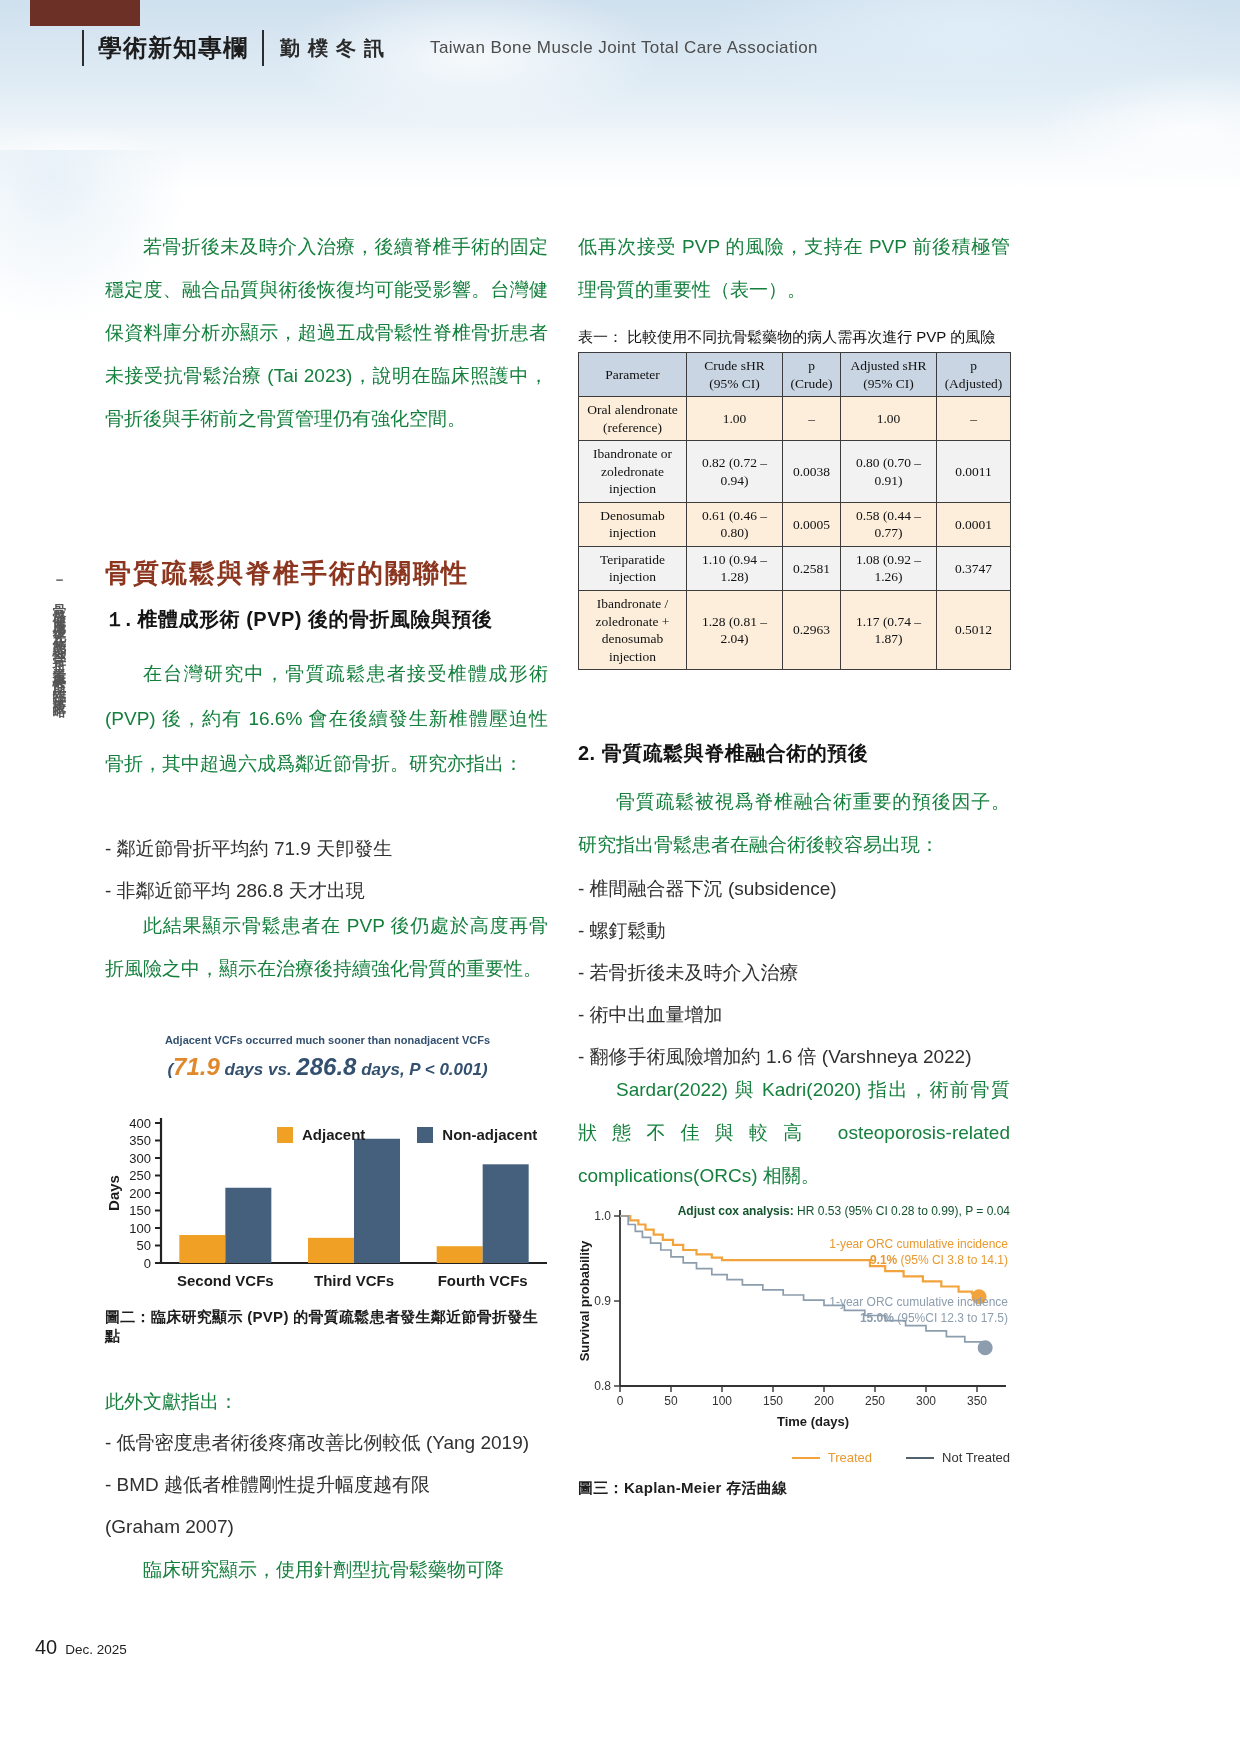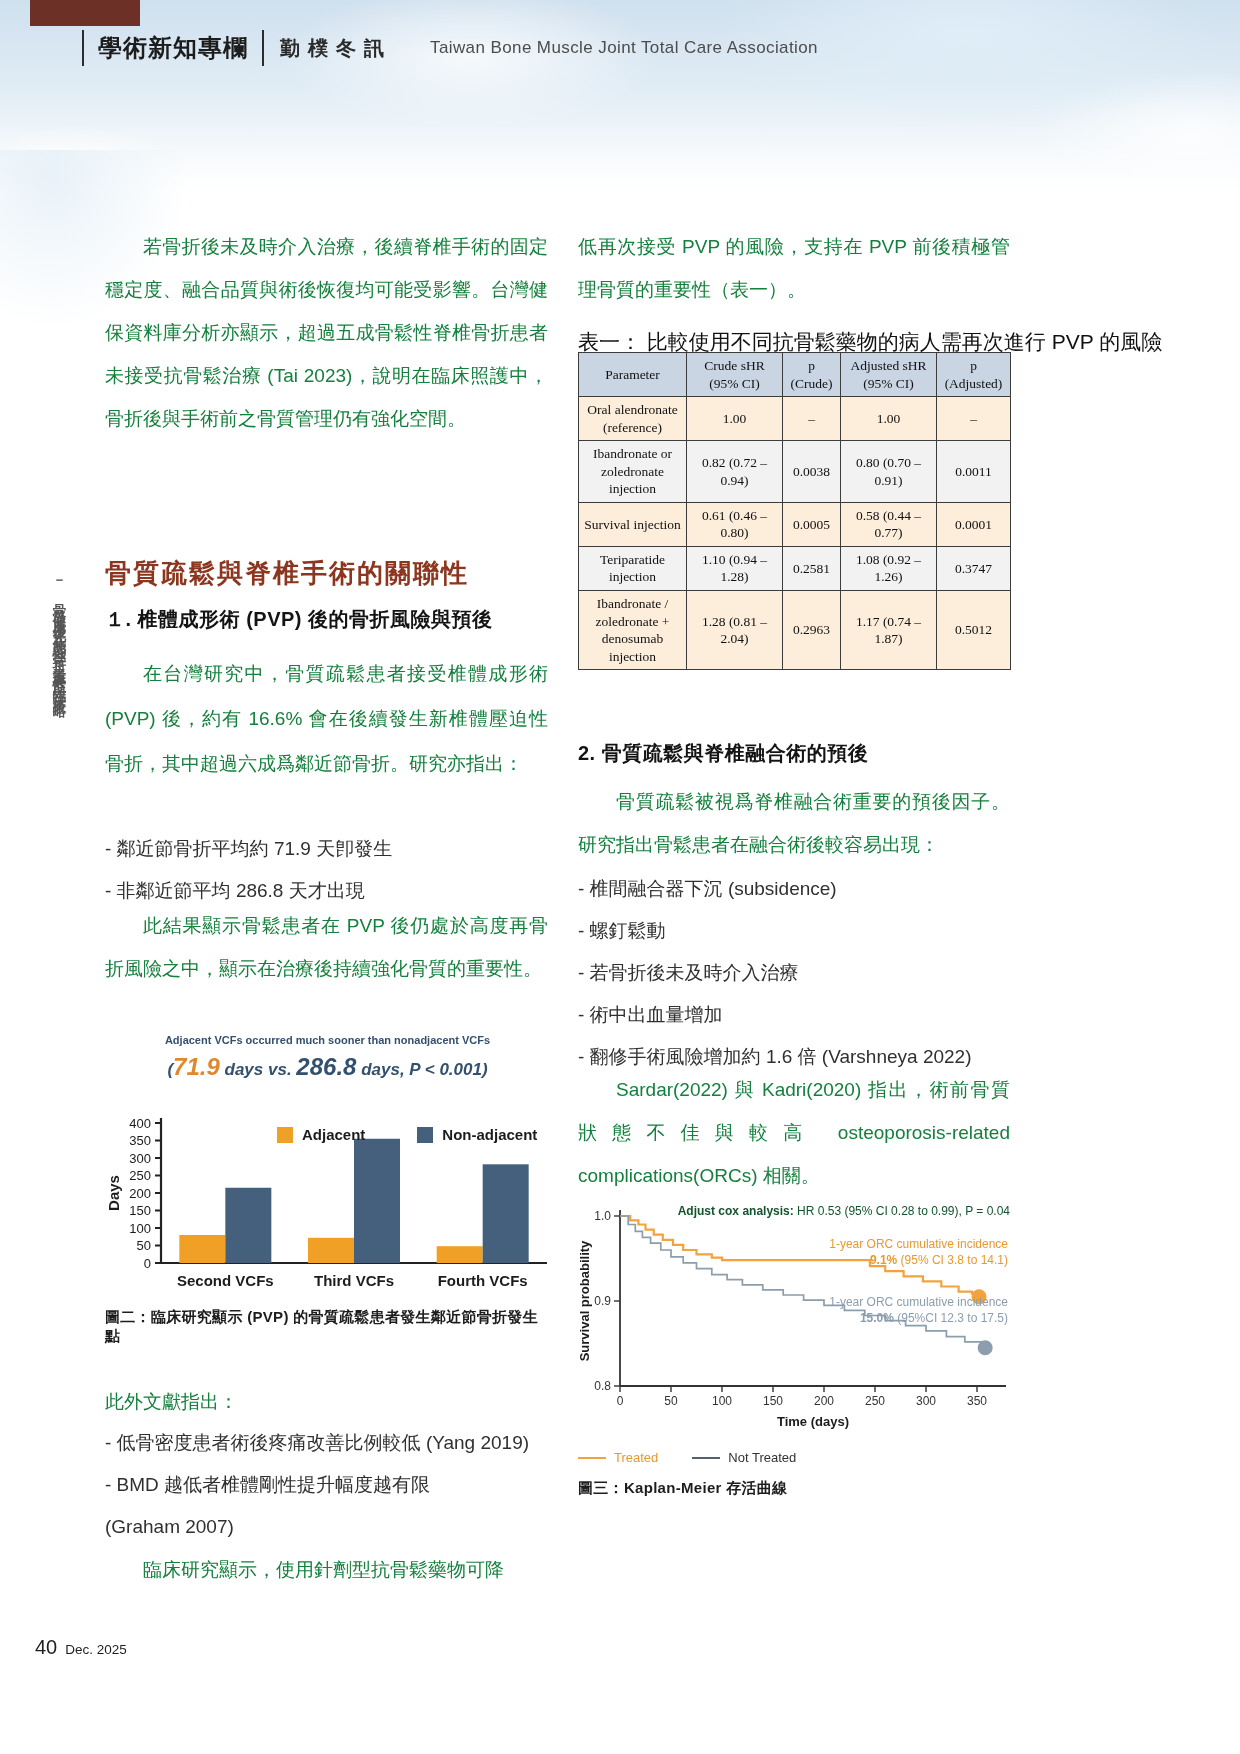--- a/index.html
+++ b/index.html
@@ -37,7 +37,7 @@
   .sub-heading{font-size:20px;font-weight:bold;color:#141414;letter-spacing:.5px;}
   .bullet-line{font-size:19px;line-height:42px;color:#303030;}
   
-  .tbl-caption{font-size:21px;color:#111;white-space:nowrap;font-weight:500;}
+  .tbl-caption{font-size:15px;color:#111;white-space:nowrap;font-weight:500;}
   table.riskt{border-collapse:collapse;width:432px;table-layout:fixed;
       font-family:"Liberation Serif","DejaVu Serif",serif;font-size:13.5px;color:#111;padding-left:12px;}
   table.riskt th,table.riskt td{border:1.4px solid #3c3c3c;text-align:center;vertical-align:middle;

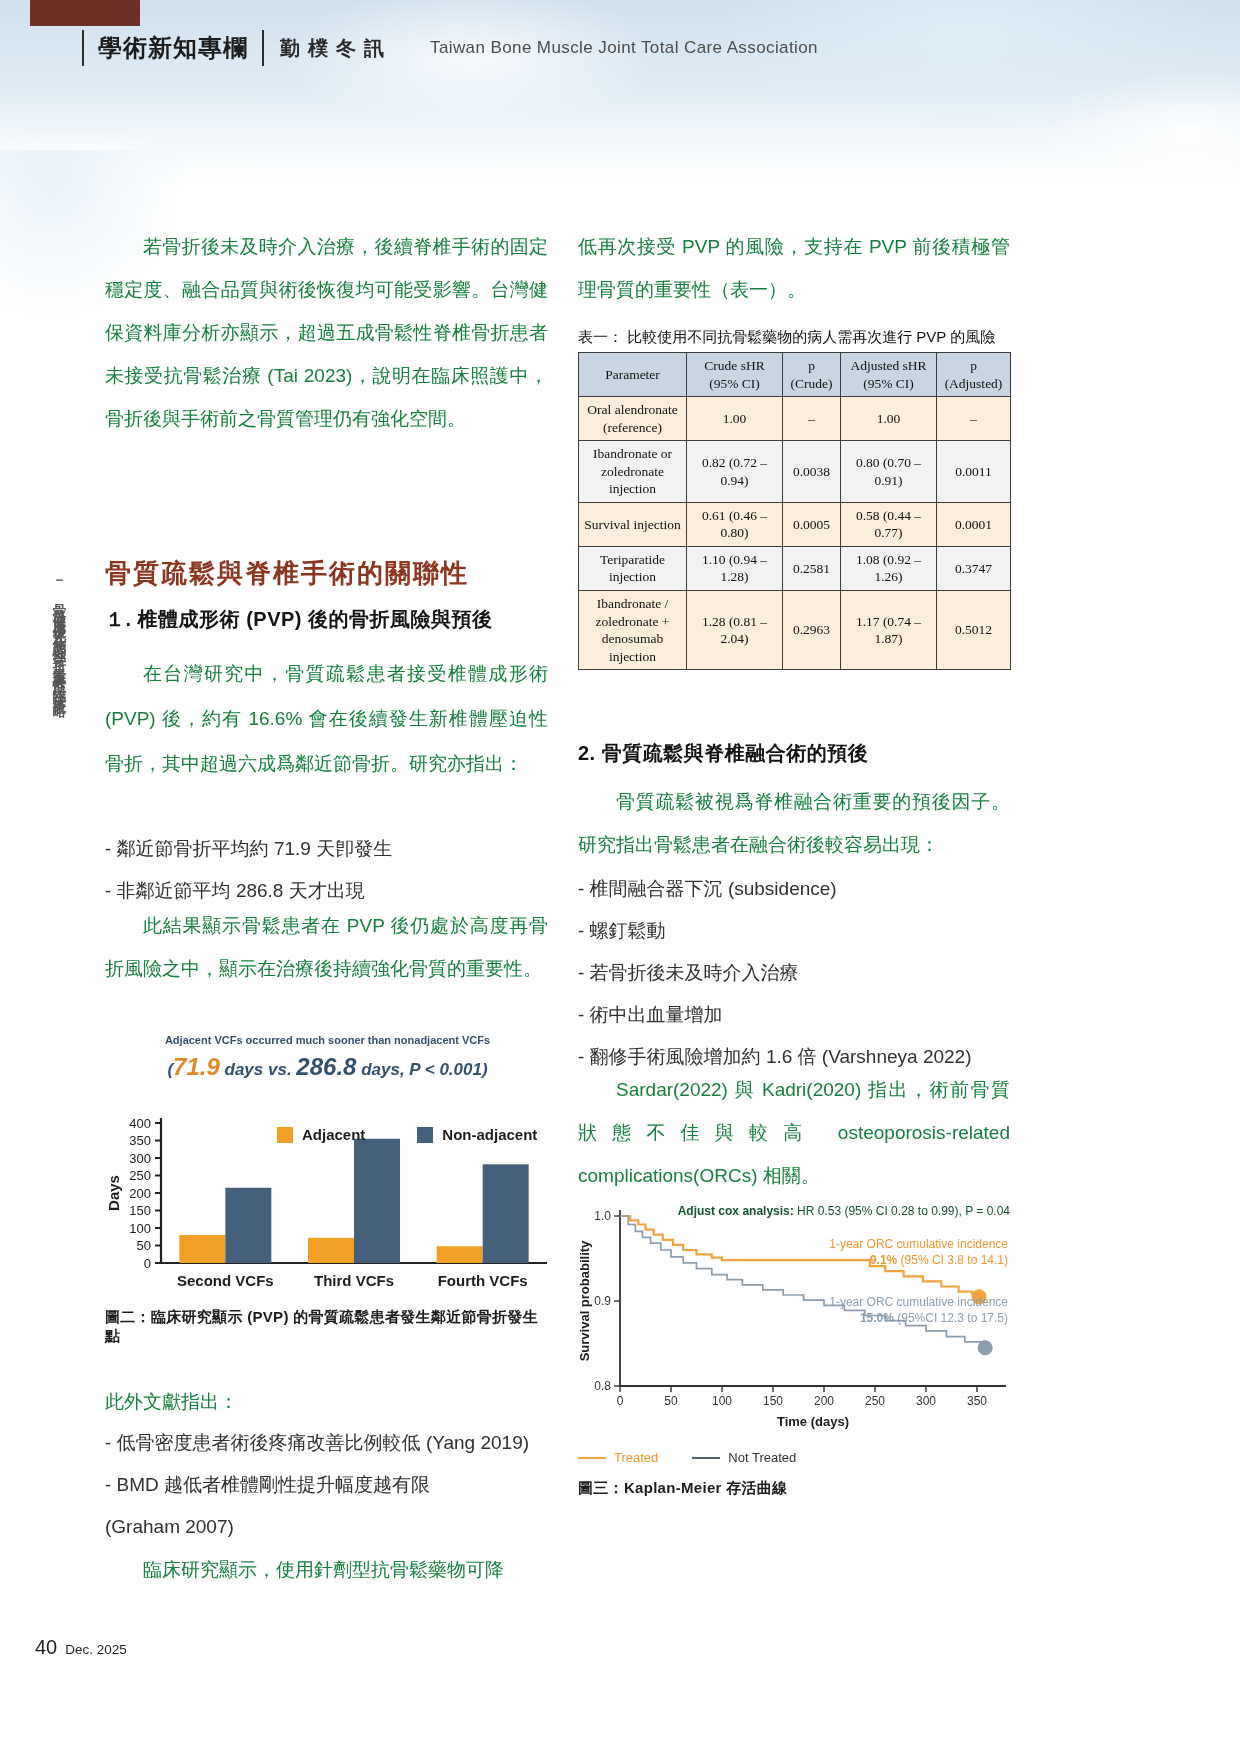--- a/index.html
+++ b/index.html
@@ -201,7 +201,7 @@
               <td>0.0011</td>
             </tr>
             <tr class="rowA">
-              <td>Survival injection</td>
+              <td>Denosumab injection</td>
               <td>0.61 (0.46 – 0.80)</td>
               <td>0.0005</td>
               <td>0.58 (0.44 – 0.77)</td>

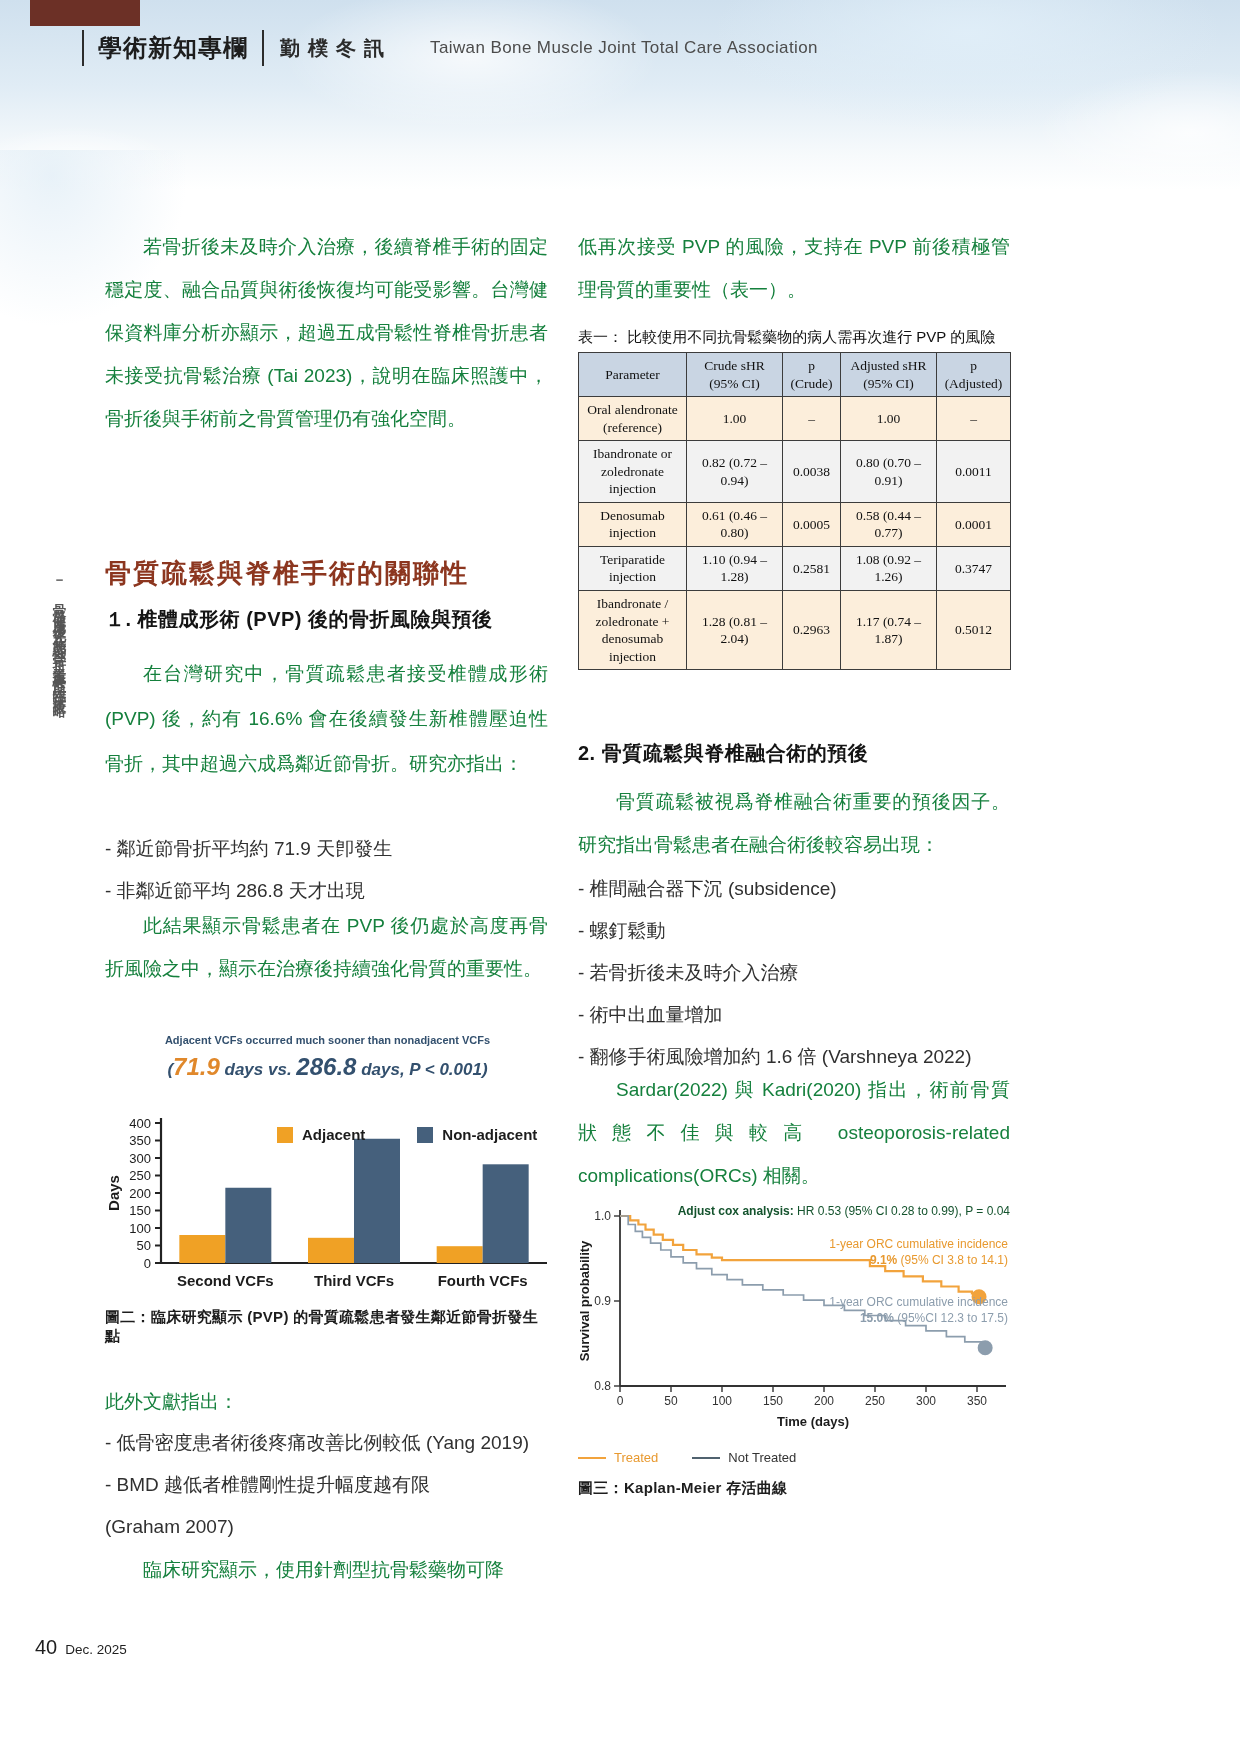--- a/index.html
+++ b/index.html
@@ -71,7 +71,7 @@
   .ann-treated .b{font-weight:bold;}
   .ann-untreated{top:98px;right:2px;color:#8C9DAD;line-height:16px;}
   .ann-untreated .b{font-weight:bold;}
-  .km-legend{display:flex;justify-content:flex-start;gap:34px;margin-top:16px;align-items:center;}
+  .km-legend{display:flex;justify-content:flex-end;gap:34px;margin-top:16px;align-items:center;}
   .km-leg-item{display:flex;align-items:center;gap:8px;font-size:13px;}
   .km-line-swatch{width:28px;height:0;border-top:2.5px solid;}
   .km-caption{margin-top:14px;}

